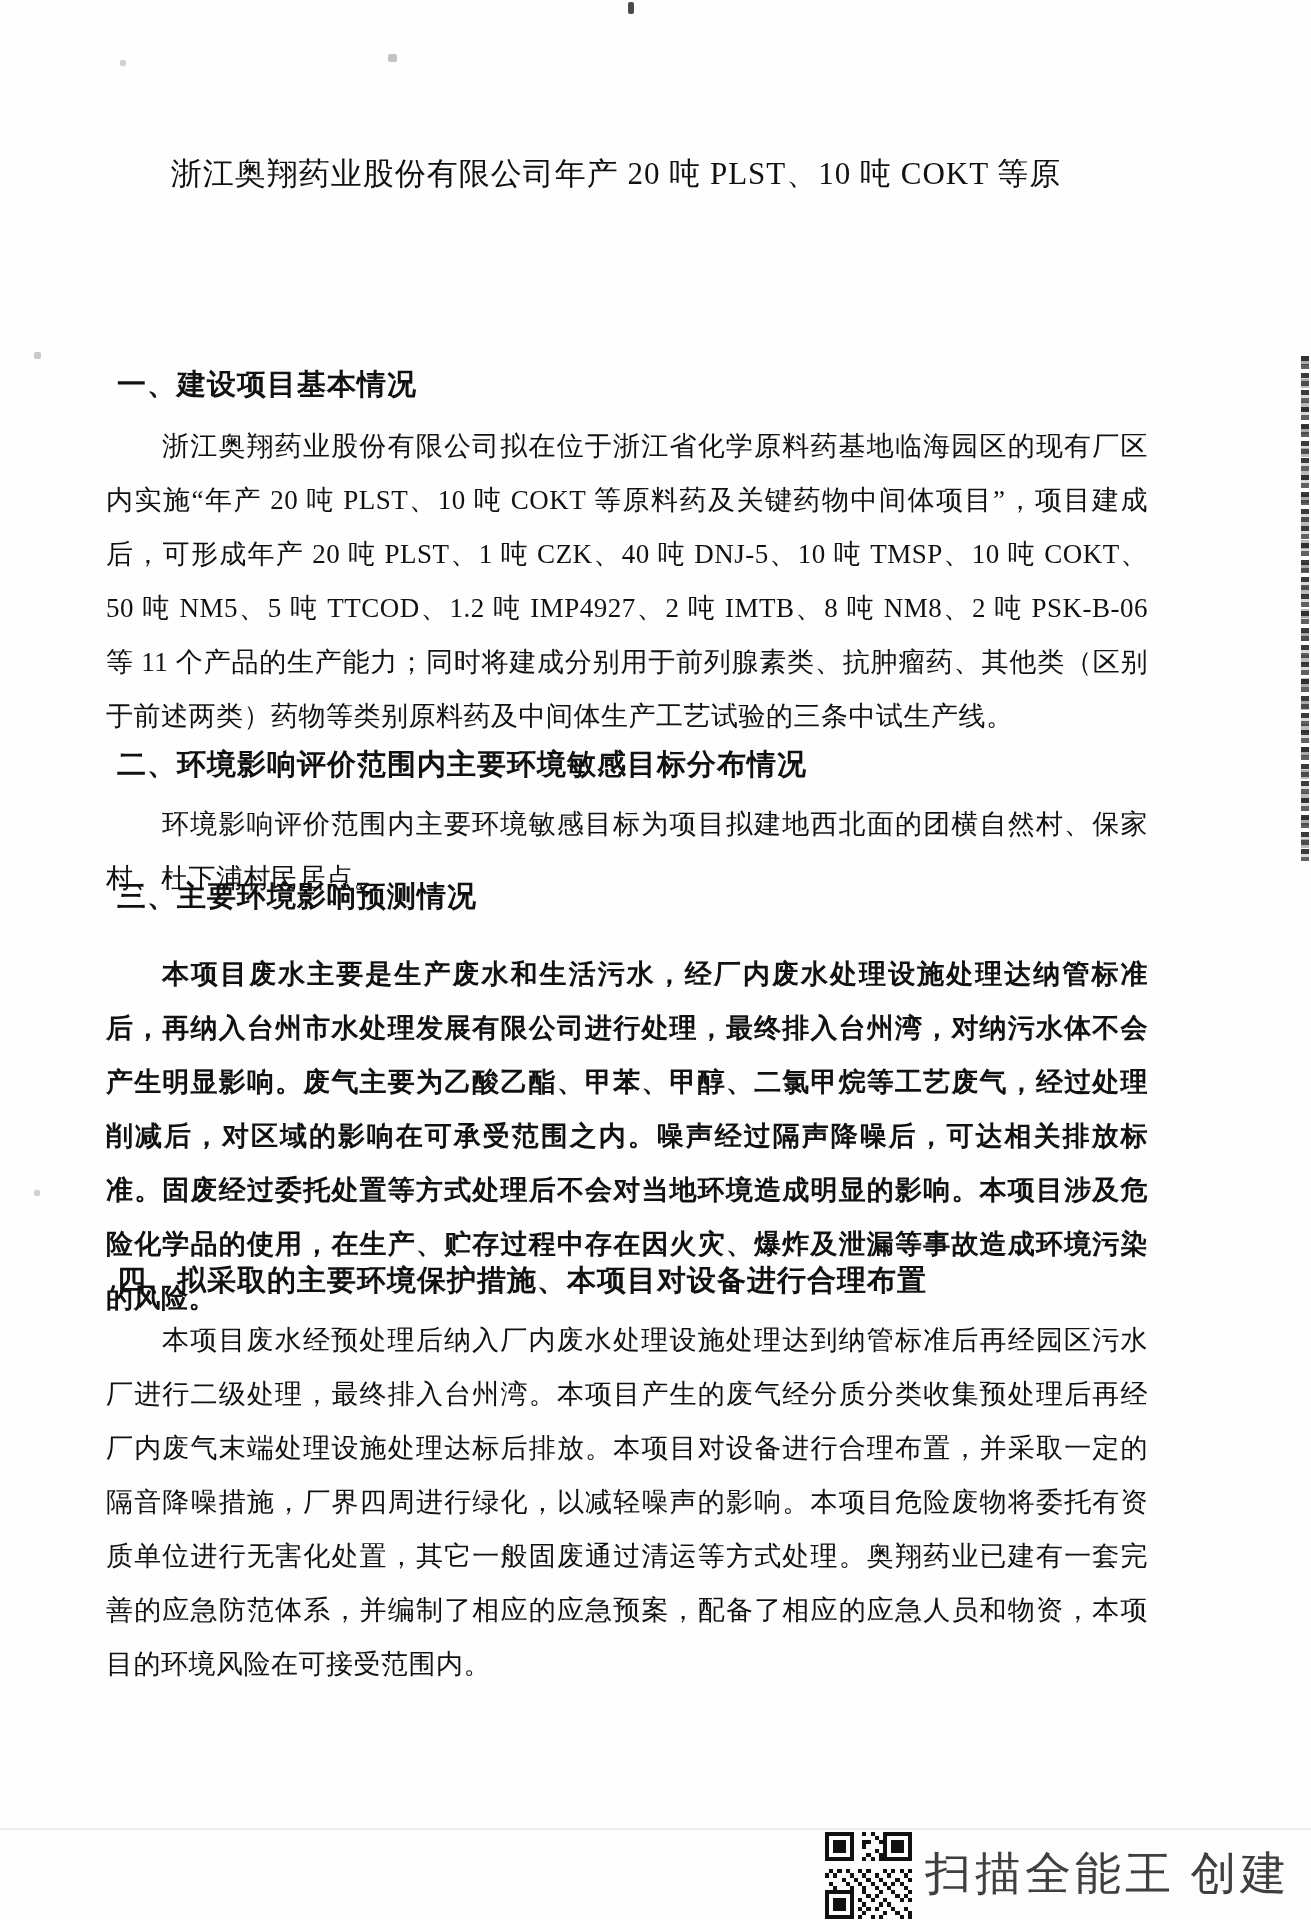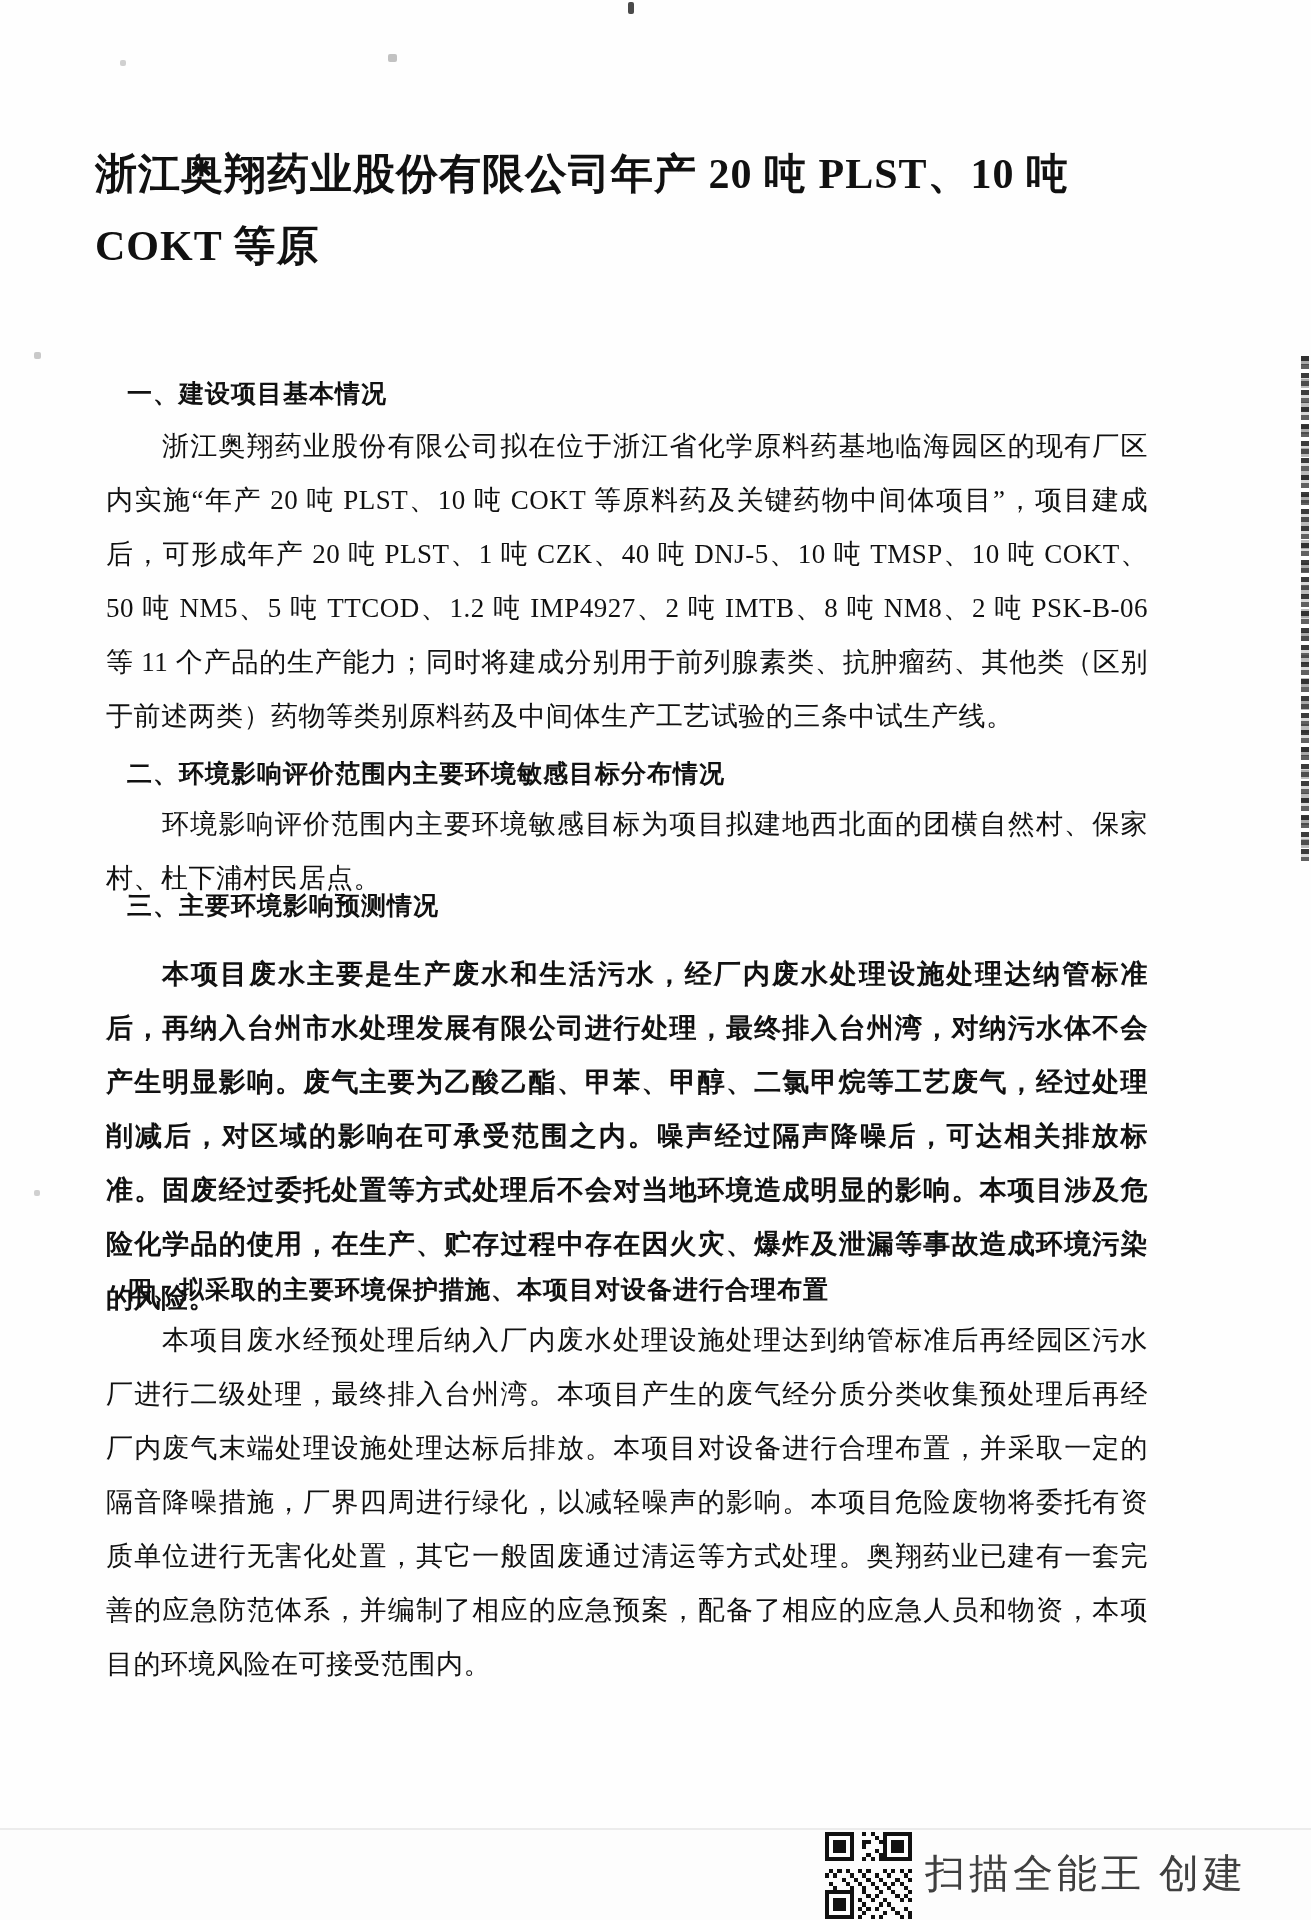--- a/index.html
+++ b/index.html
@@ -21,7 +21,8 @@
   .doc-title {
     position:absolute; left:0; top:138px; width:1042px;
     margin:0;
-    font-size:42px; font-weight:700;
+    text-align:center;
+    font-size:31px; font-weight:400;
     line-height:72px;
     letter-spacing:1px;
     font-family:"Liberation Serif","DejaVu Serif",serif;

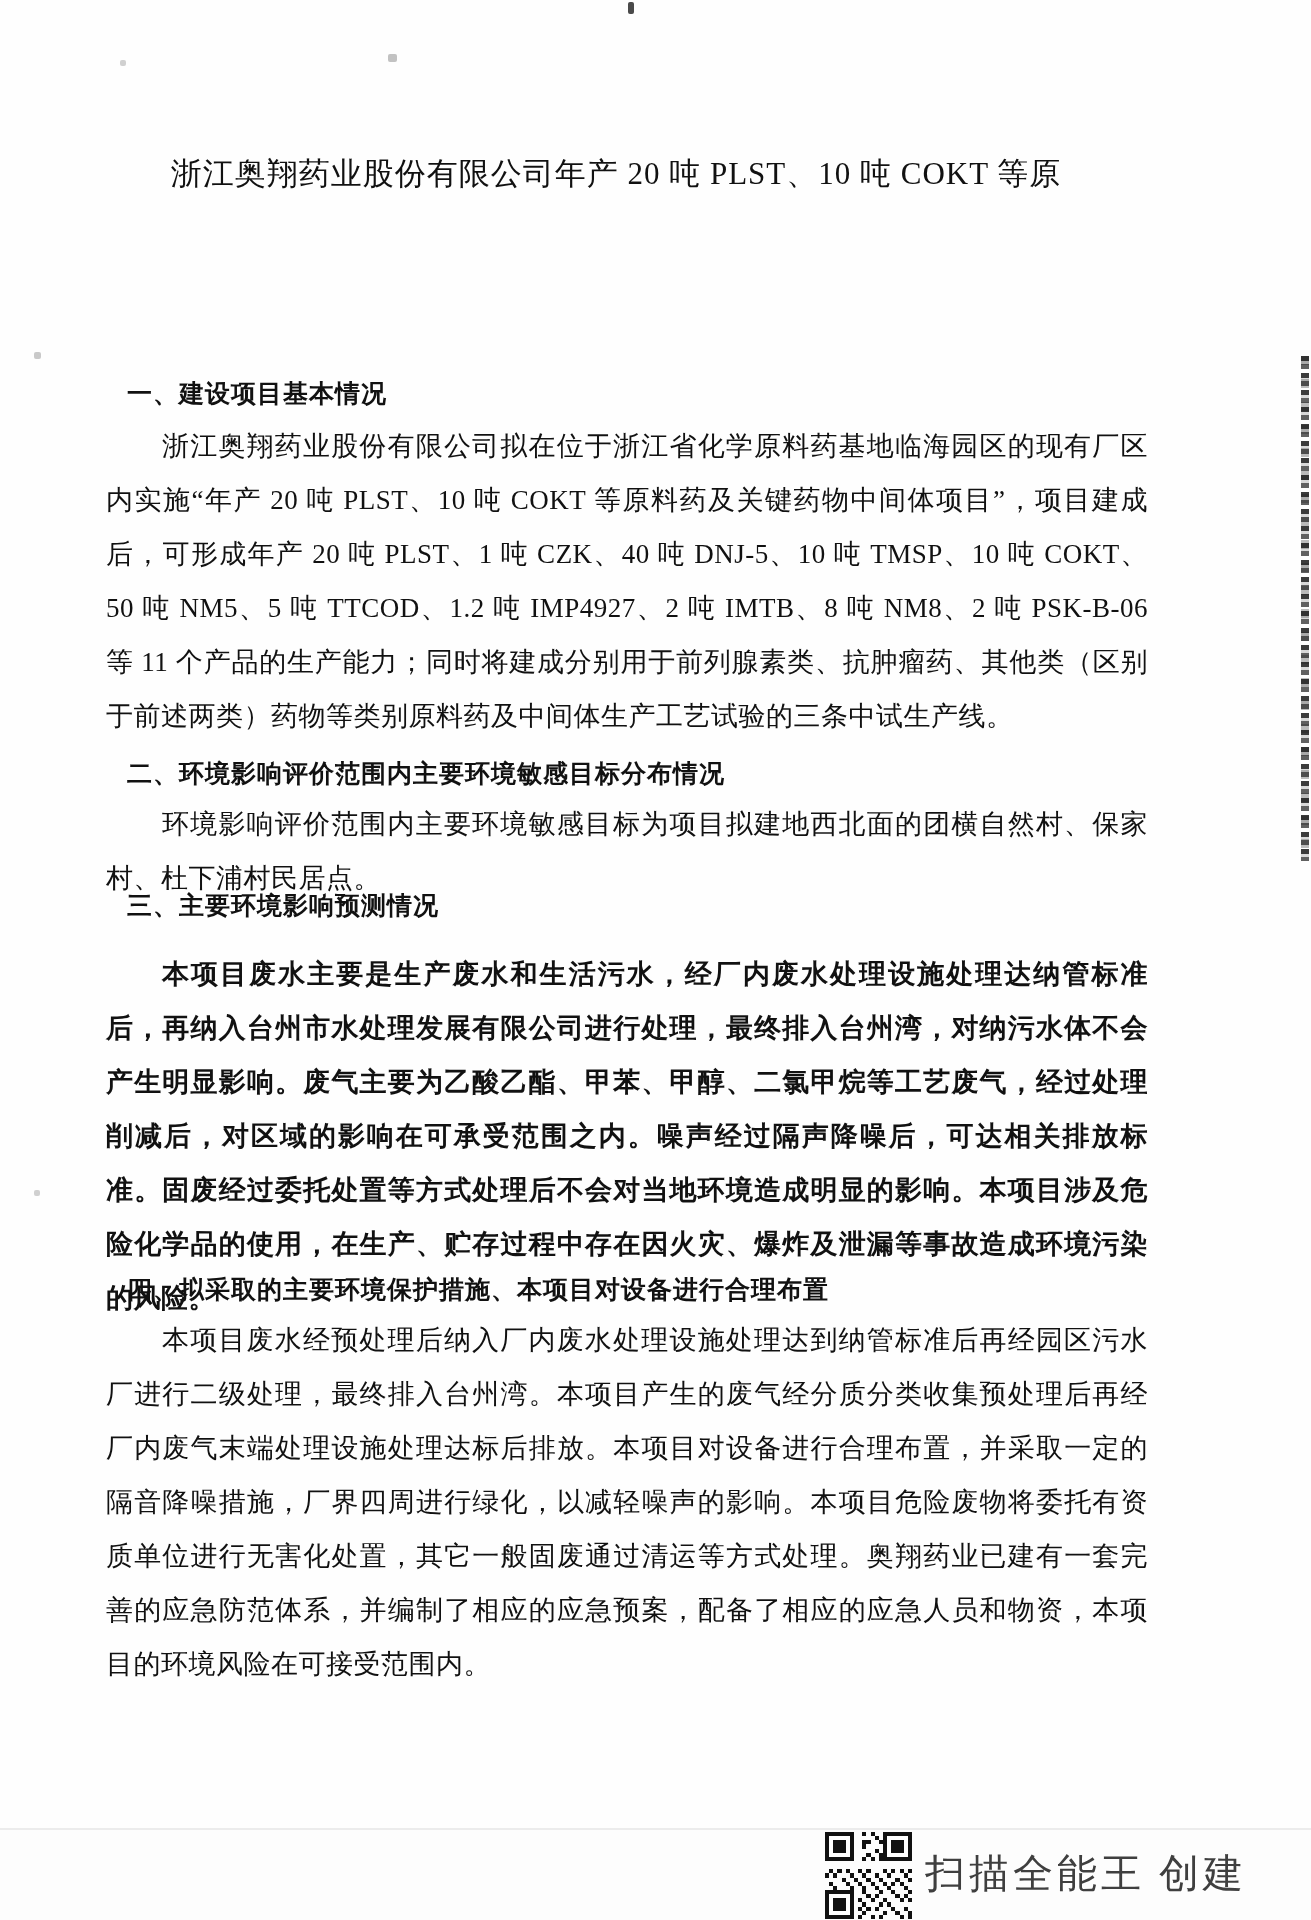--- a/index.html
+++ b/index.html
@@ -30,9 +30,9 @@
   .doc-title .title-line { display:block; }
   .sec-heading {
     position:absolute; left:20px; width:1022px;
-    margin:12px;
-    font-family:Liberation Serif, serif;
-    font-size:25px; font-weight:700;
+    margin:2px;
+    font-family:Liberation Sans, sans-serif;
+    font-size:29px; font-weight:700;
     line-height:40px;
     letter-spacing:1px;
   }

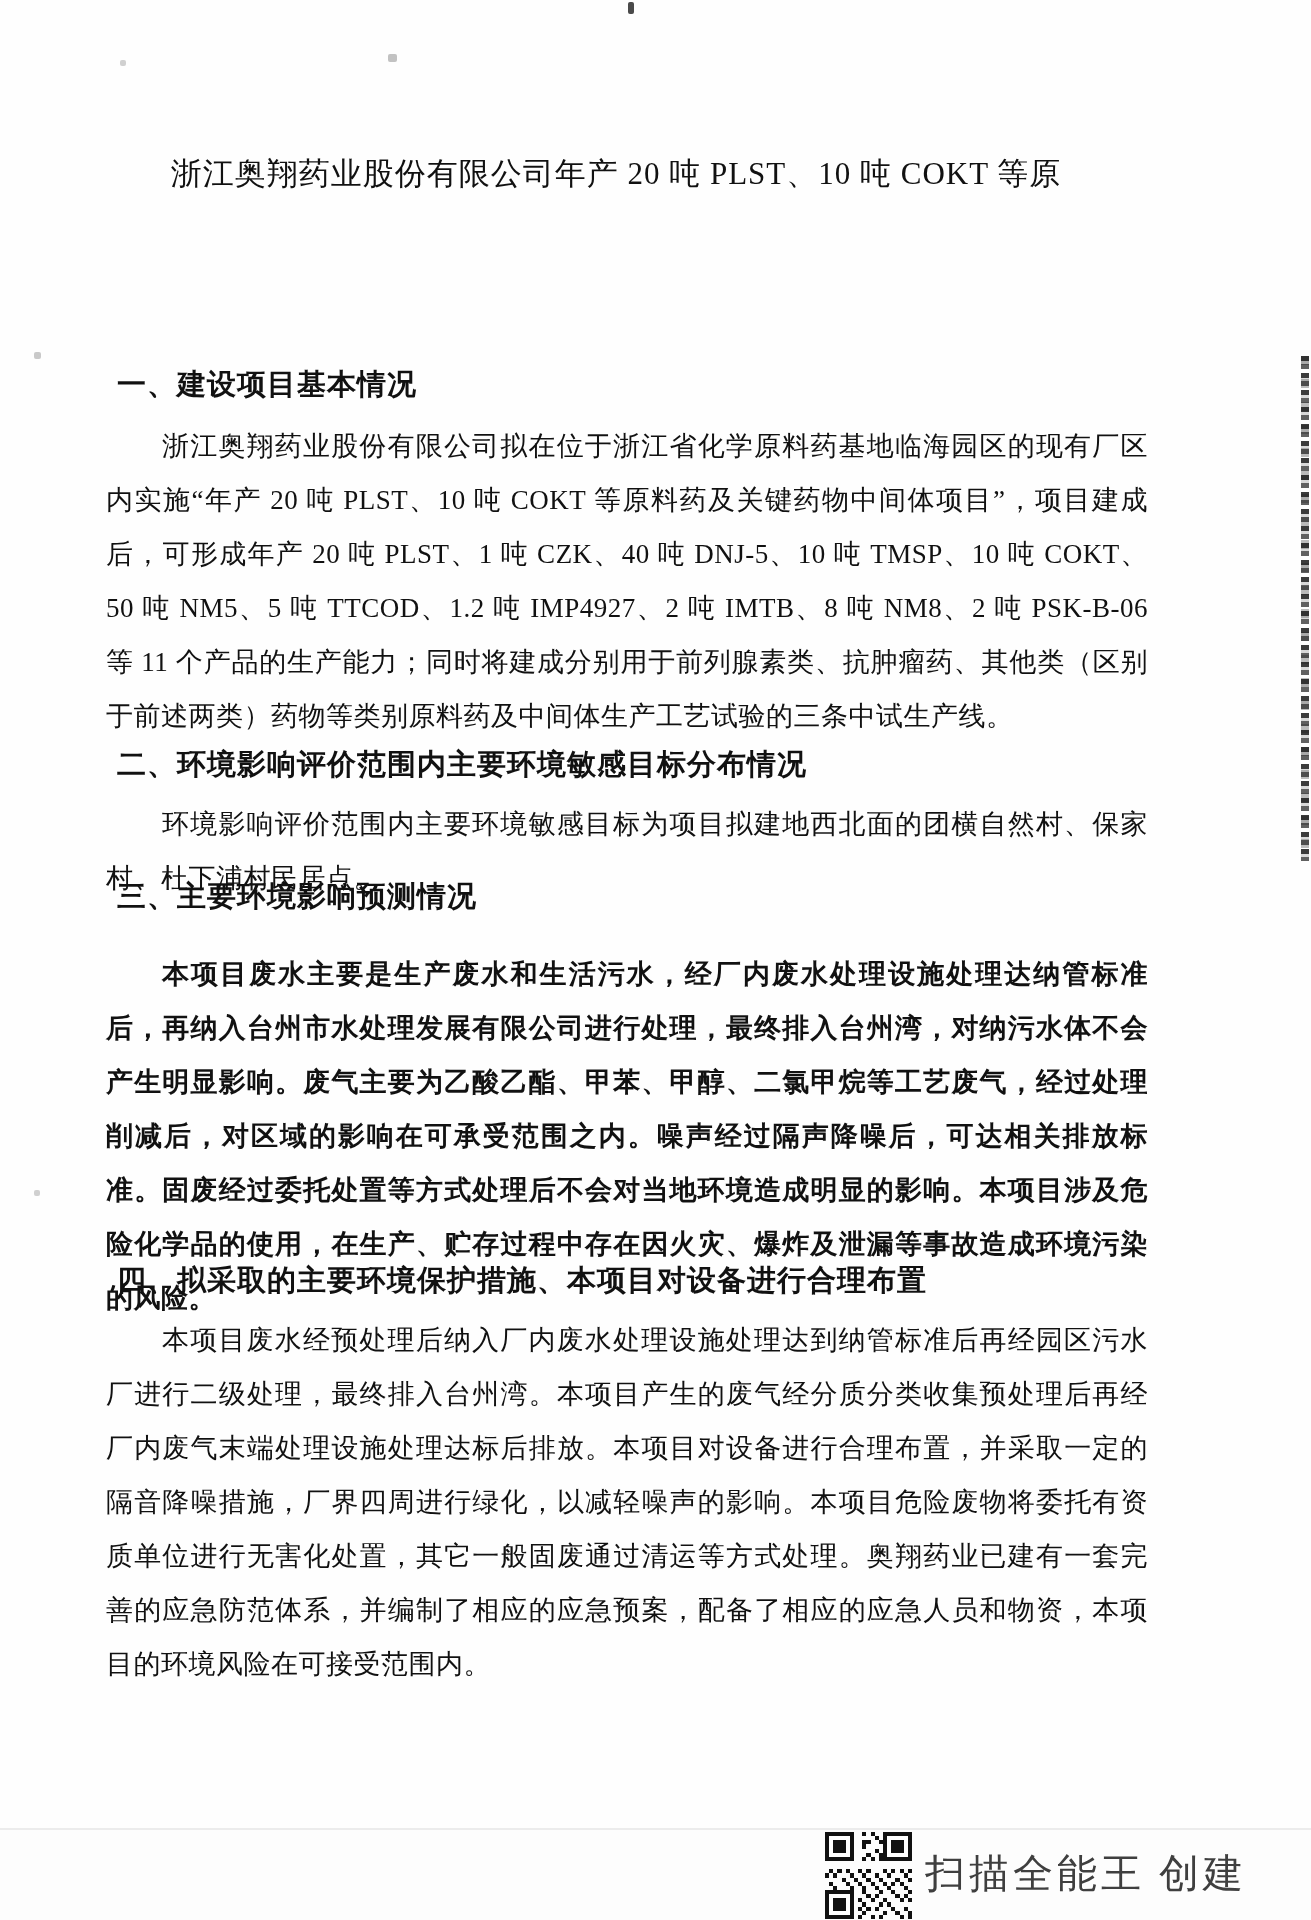--- a/index.html
+++ b/index.html
@@ -89,7 +89,7 @@
   }
   .creator-label {
     position:absolute; left:925px; top:1846px;
-    font-size:40px;
+    font-size:46px;
     line-height:56px;
     color:#3f3f3f;
     letter-spacing:4px;

